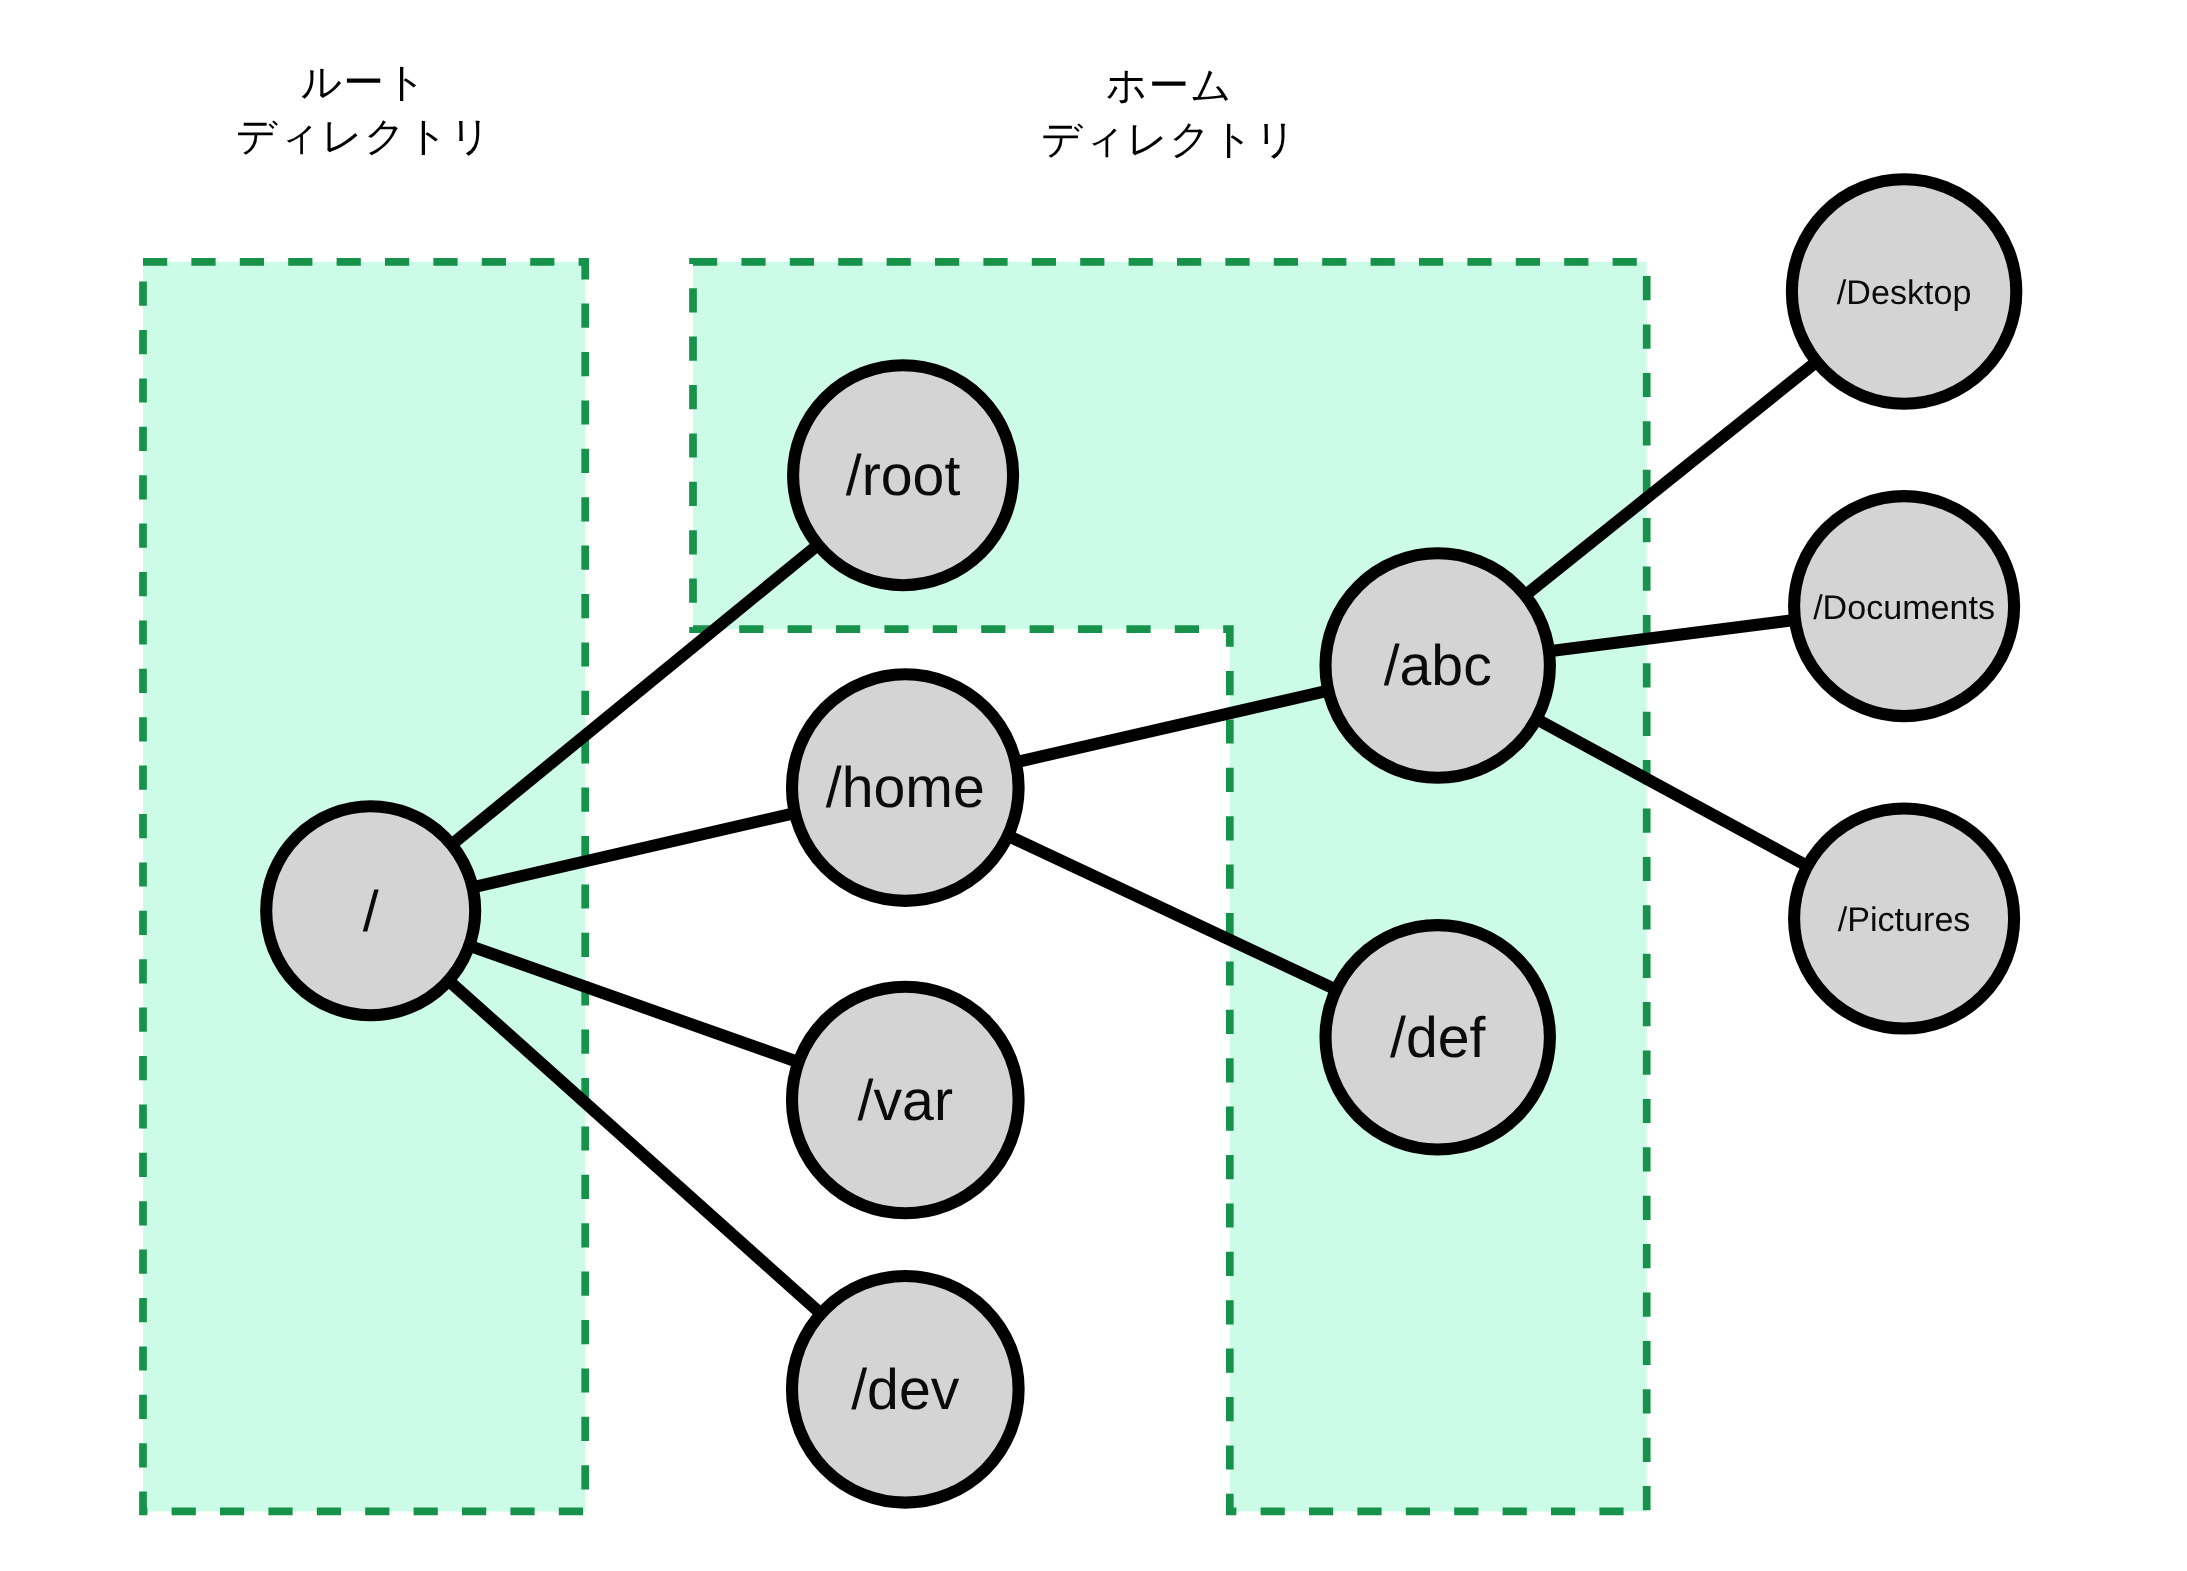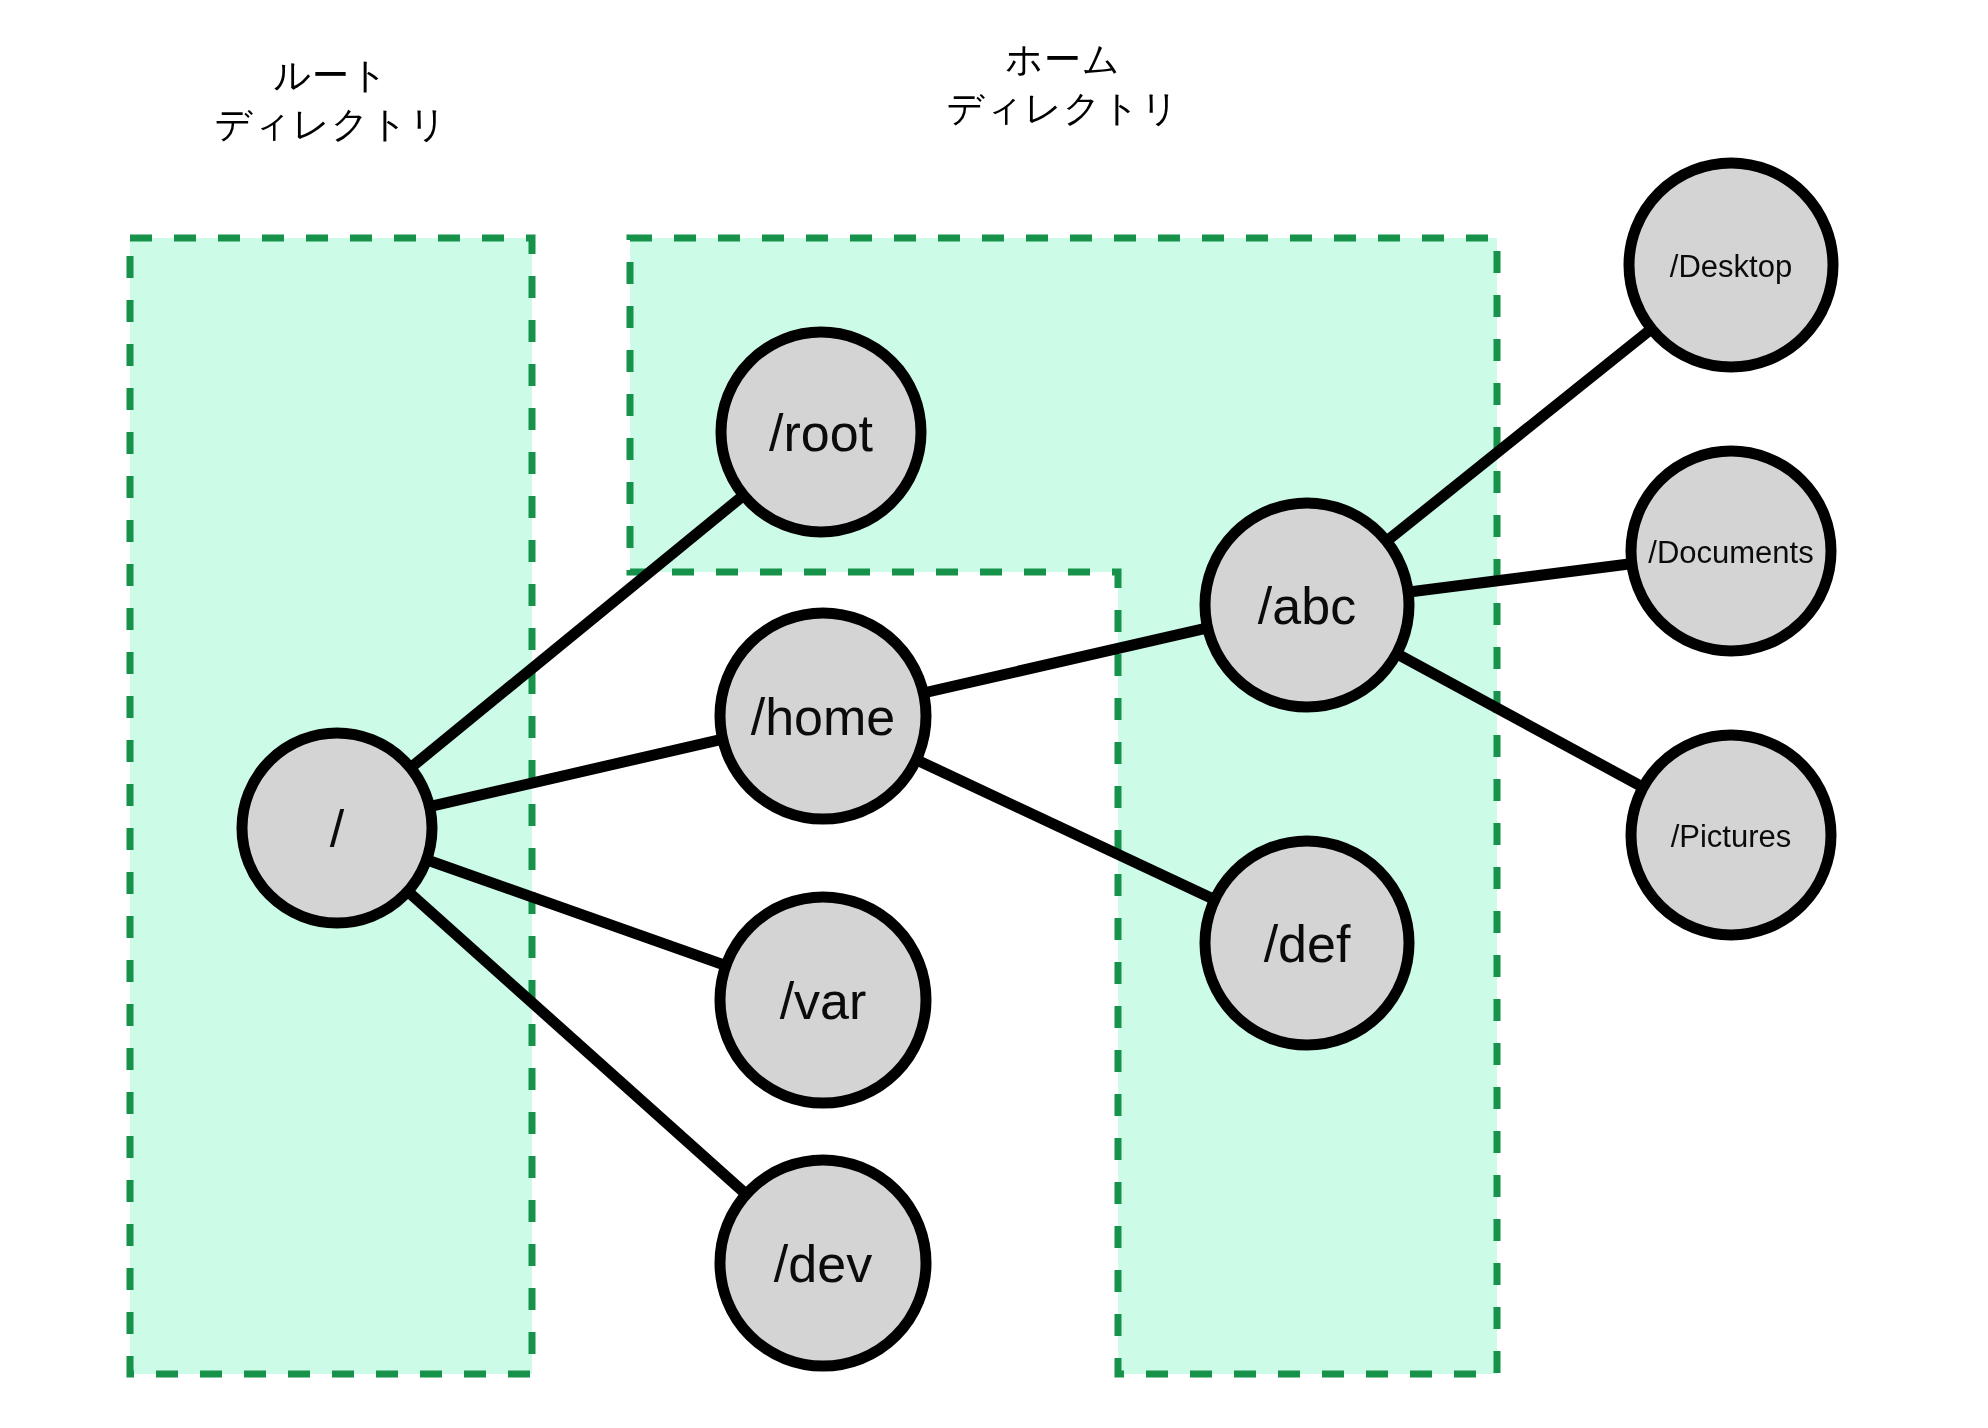--- a/index.html
+++ b/index.html
@@ -126,7 +126,7 @@
   <div class="group-label" id="label-region-0" style="left: 111px; top: 52px; width: 440px;">ルート
 ディレクトリ</div>
 
-  <div class="group-label" id="label-region-1" style="left: 843px; top: 36px; width: 440px;">ホーム
+  <div class="group-label" id="label-region-1" style="left: 843px; top: 55px; width: 440px;">ホーム
 ディレクトリ</div>
 
 </div>

